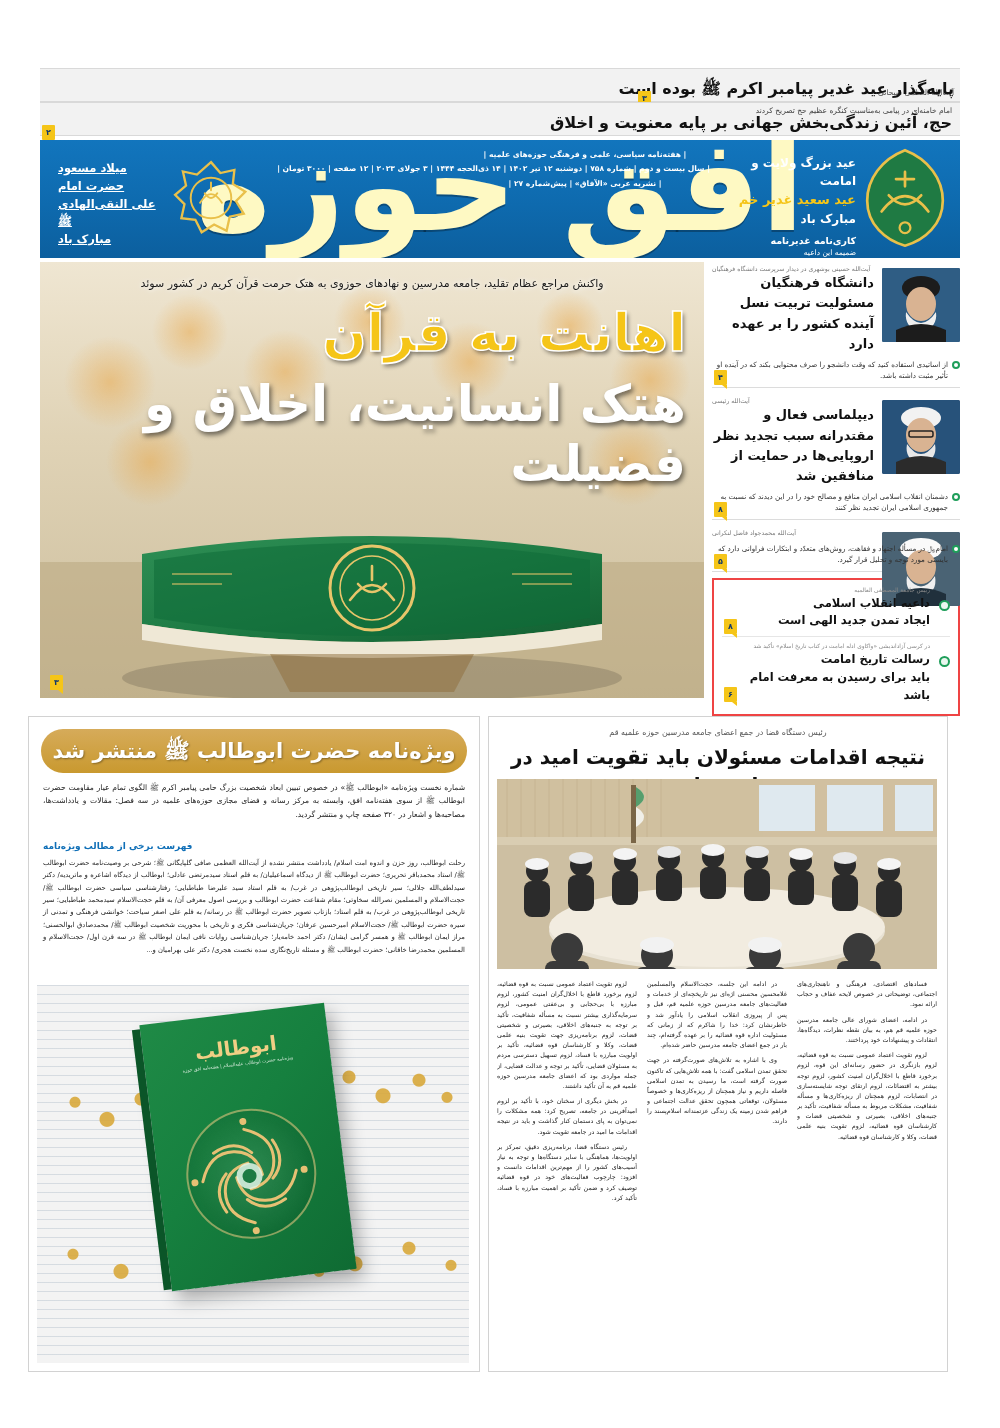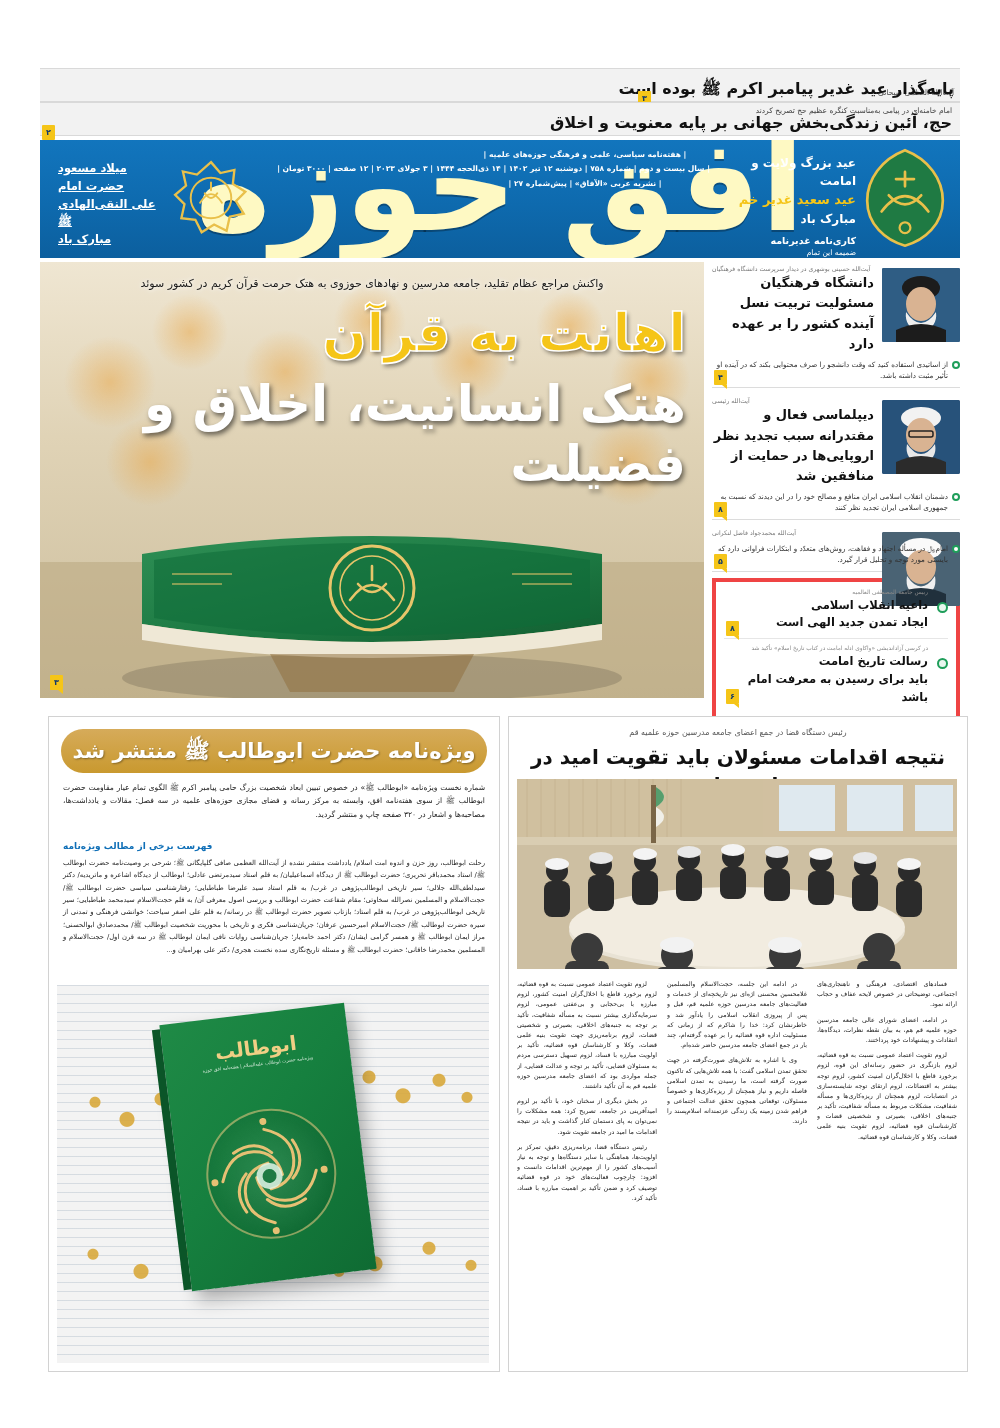--- a/index.html
+++ b/index.html
@@ -307,7 +307,7 @@
         <div class="l2">عید سعید غدیر خم</div>
         <div class="l3">مبارک باد</div>
         <div class="l4">کاری‌نامه غدیرنامه</div>
-        <div class="l5">ضمیمه این تمام</div>
+        <div class="l5">ضمیمه این داعیه</div>
       </div>
     </div>
   </div>

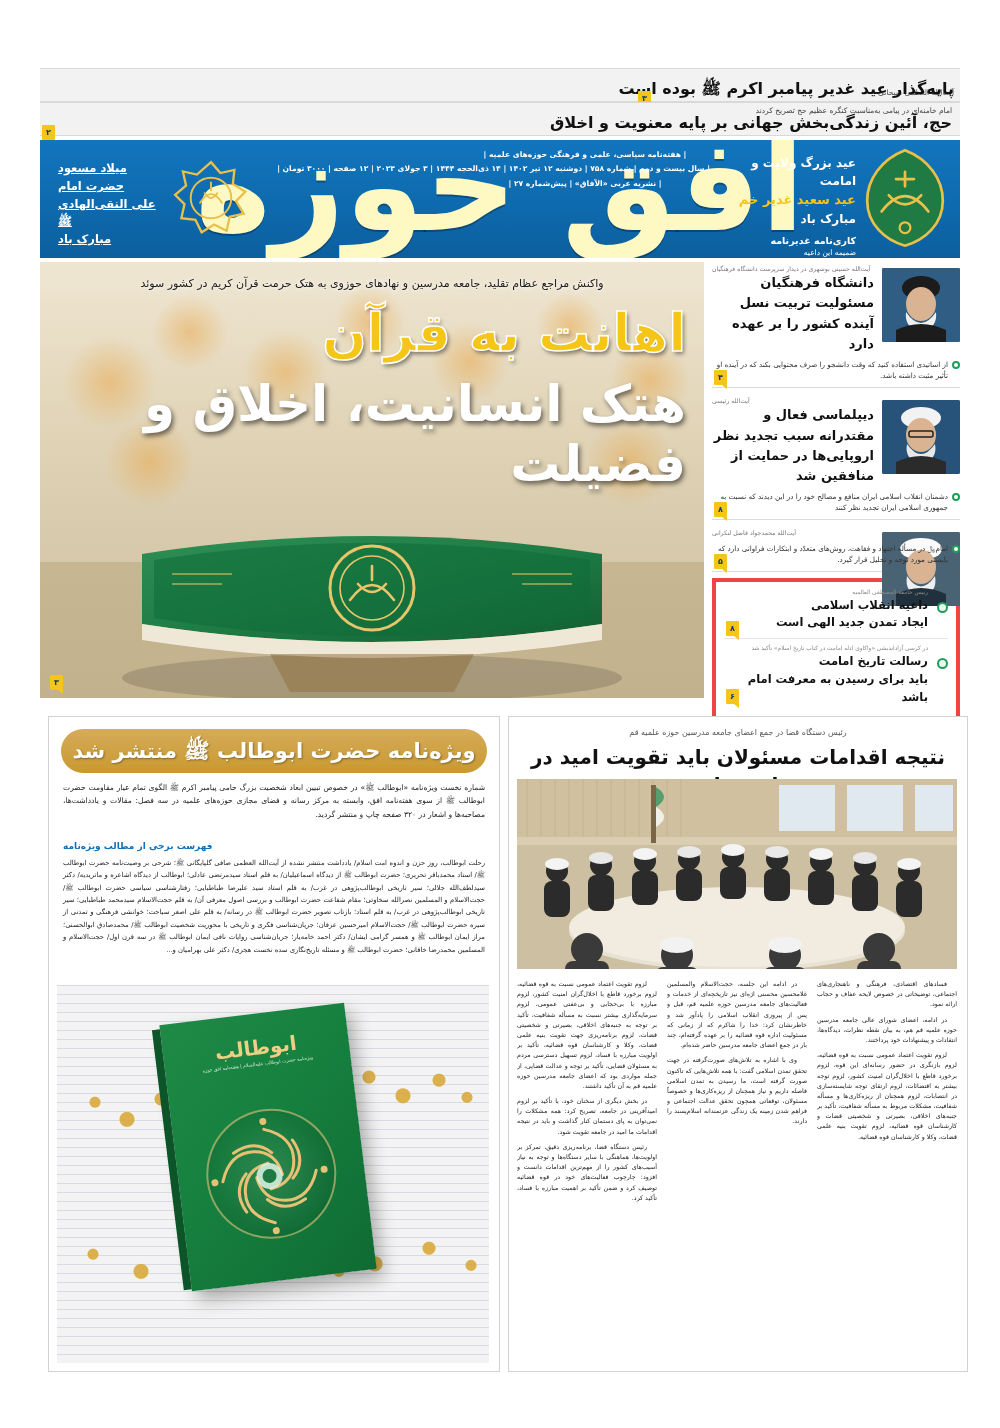--- a/index.html
+++ b/index.html
@@ -115,7 +115,7 @@
 
   
   .bulletbox{
-    width:248px;border:4px solid #ef4444;padding:6px 8px 10px 8px;margin-top:2px;background:#fff;
+    width:248px;border:2px solid #ef4444;padding:6px 8px 10px 8px;margin-top:2px;background:#fff;
   }
   .bulletrow{position:relative;padding-right:20px;padding-bottom:6px;margin-bottom:5px;border-bottom:1px solid #e6e6e6;}
   .bulletrow:last-child{border-bottom:none;margin-bottom:0;padding-bottom:0;}

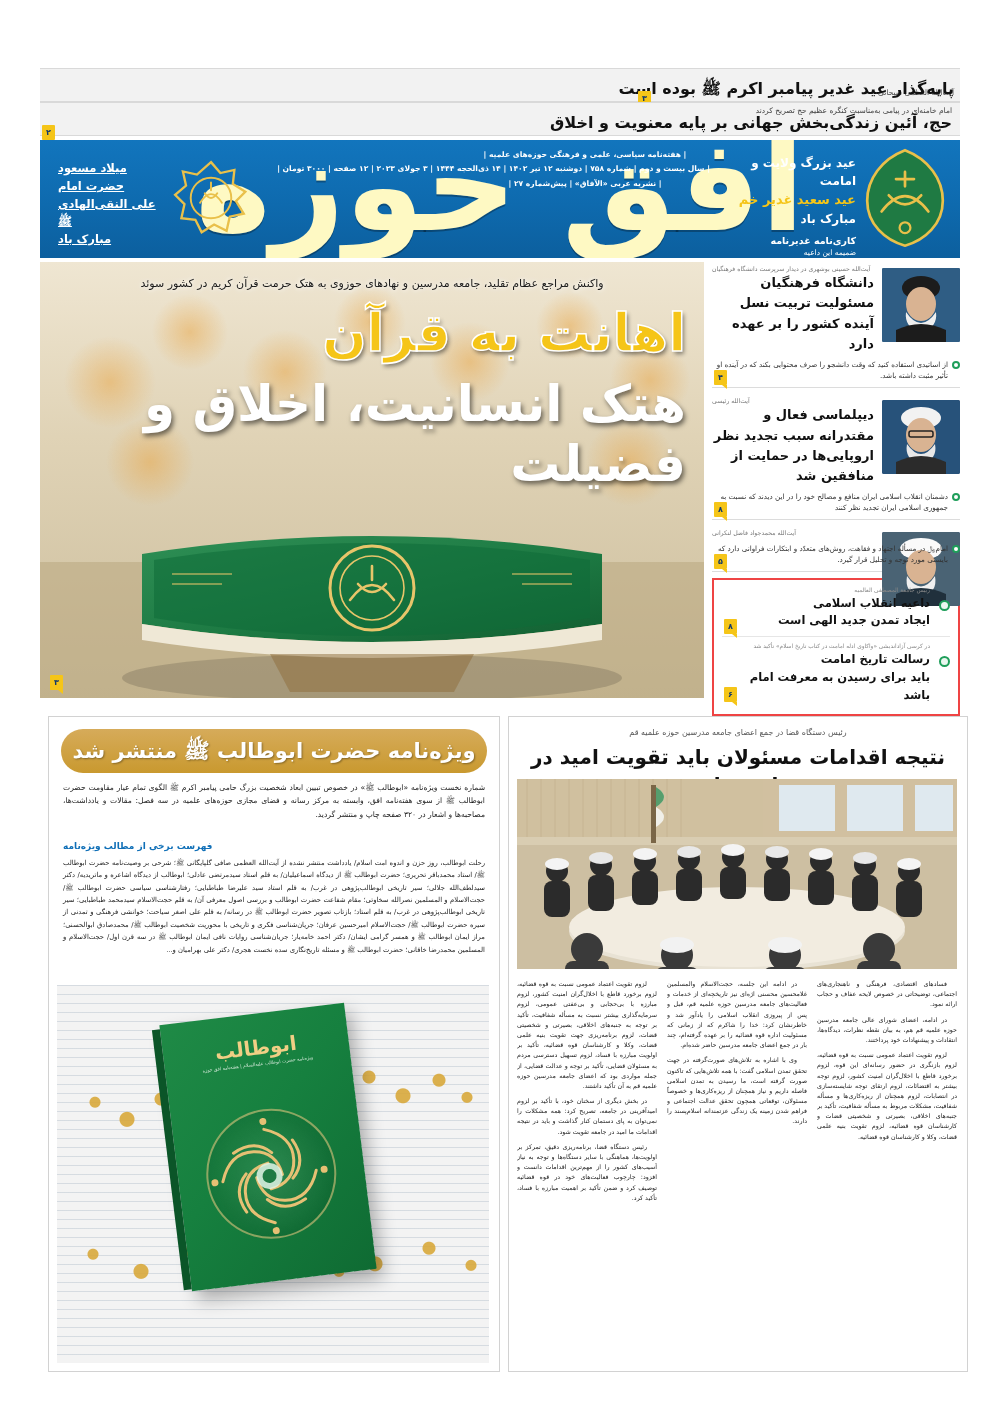--- a/index.html
+++ b/index.html
@@ -154,7 +154,7 @@
   .hero-badge{position:absolute;left:10px;bottom:8px;}
 
   
-  .bottomwrap{position:absolute;left:48px;top:716px;width:920px;height:656px;}
+  .bottomwrap{position:absolute;left:28px;top:716px;width:920px;height:656px;}
   .panel{position:absolute;top:0;border:1px solid #d2d2d2;background:#fff;height:656px;}
   .panel-left{right:0;width:460px;}
   .panel-right{left:0;width:452px;}

